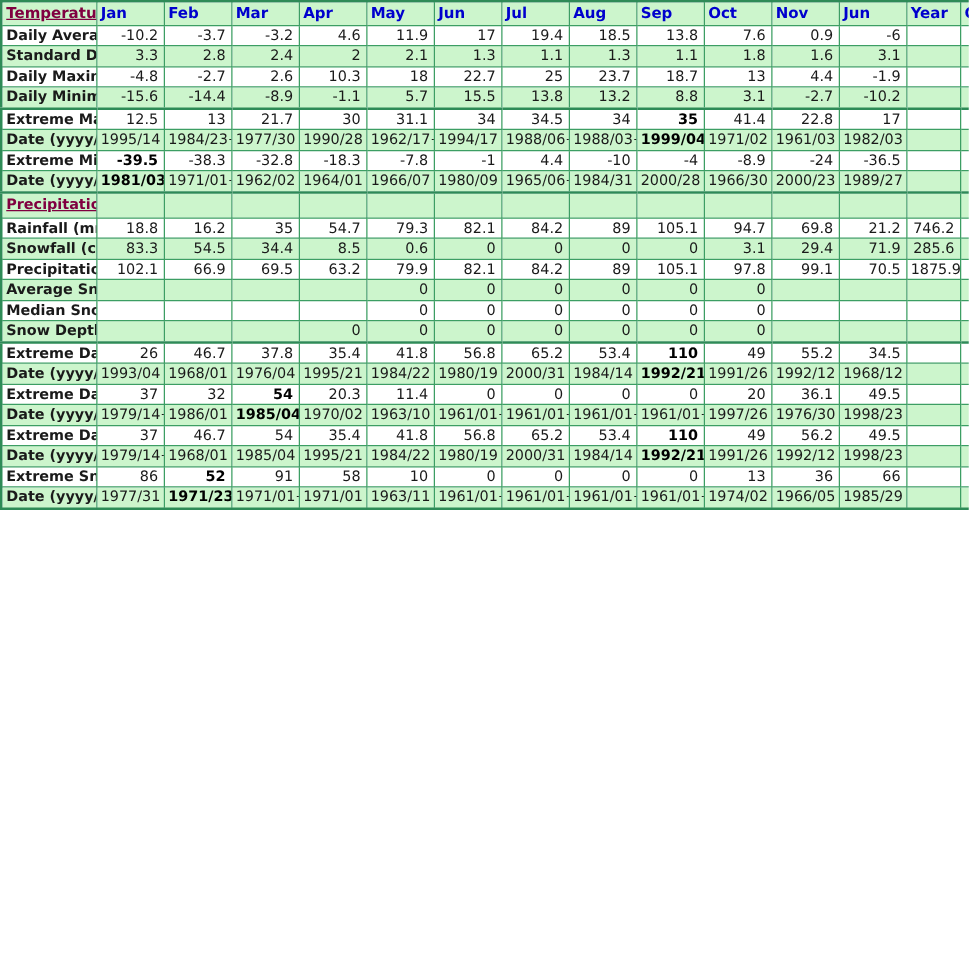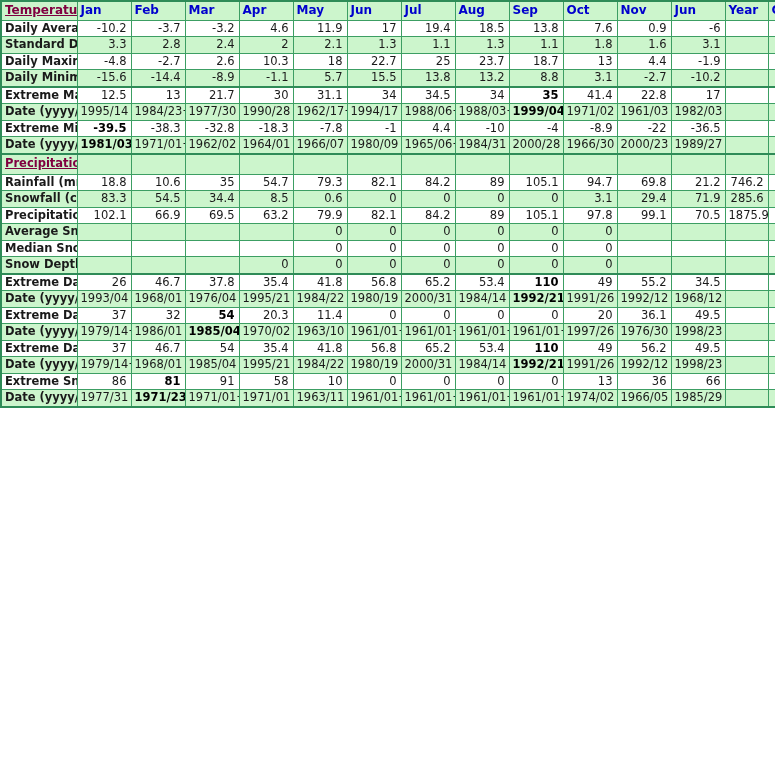--- a/index.html
+++ b/index.html
@@ -241,7 +241,7 @@
         <td>-10</td>
         <td>-4</td>
         <td>-8.9</td>
-        <td>-22</td>
+        <td>-24</td>
         <td>-36.5</td>
         <td></td>
         <td class="code"></td>

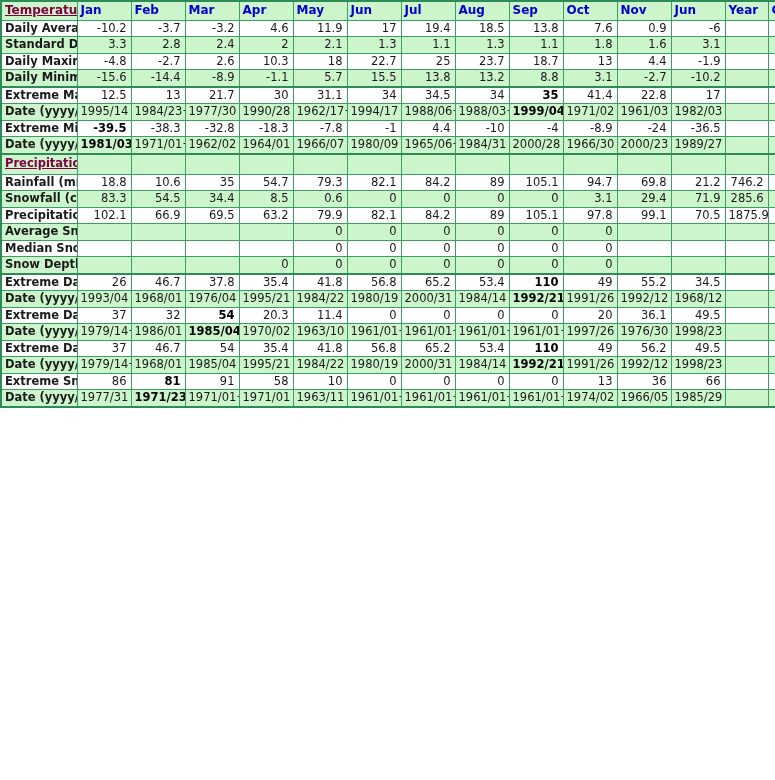--- a/index.html
+++ b/index.html
@@ -283,7 +283,7 @@
       <tr class="band-white">
         <td class="rowlabel">Rainfall (mm)</td>
         <td>18.8</td>
-        <td>10.6</td>
+        <td>16.2</td>
         <td>35</td>
         <td>54.7</td>
         <td>79.3</td>

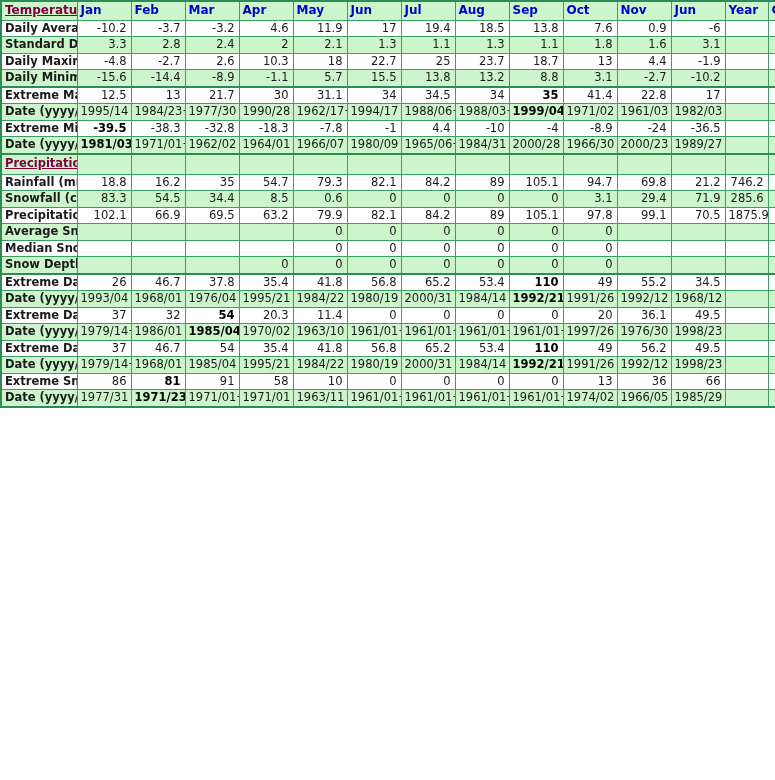--- a/index.html
+++ b/index.html
@@ -487,7 +487,7 @@
       <tr class="band-white">
         <td class="rowlabel">Extreme Snow Depth (cm)</td>
         <td>86</td>
-        <td><b class="bold-val">81</b></td>
+        <td><b class="bold-val">52</b></td>
         <td>91</td>
         <td>58</td>
         <td>10</td>

